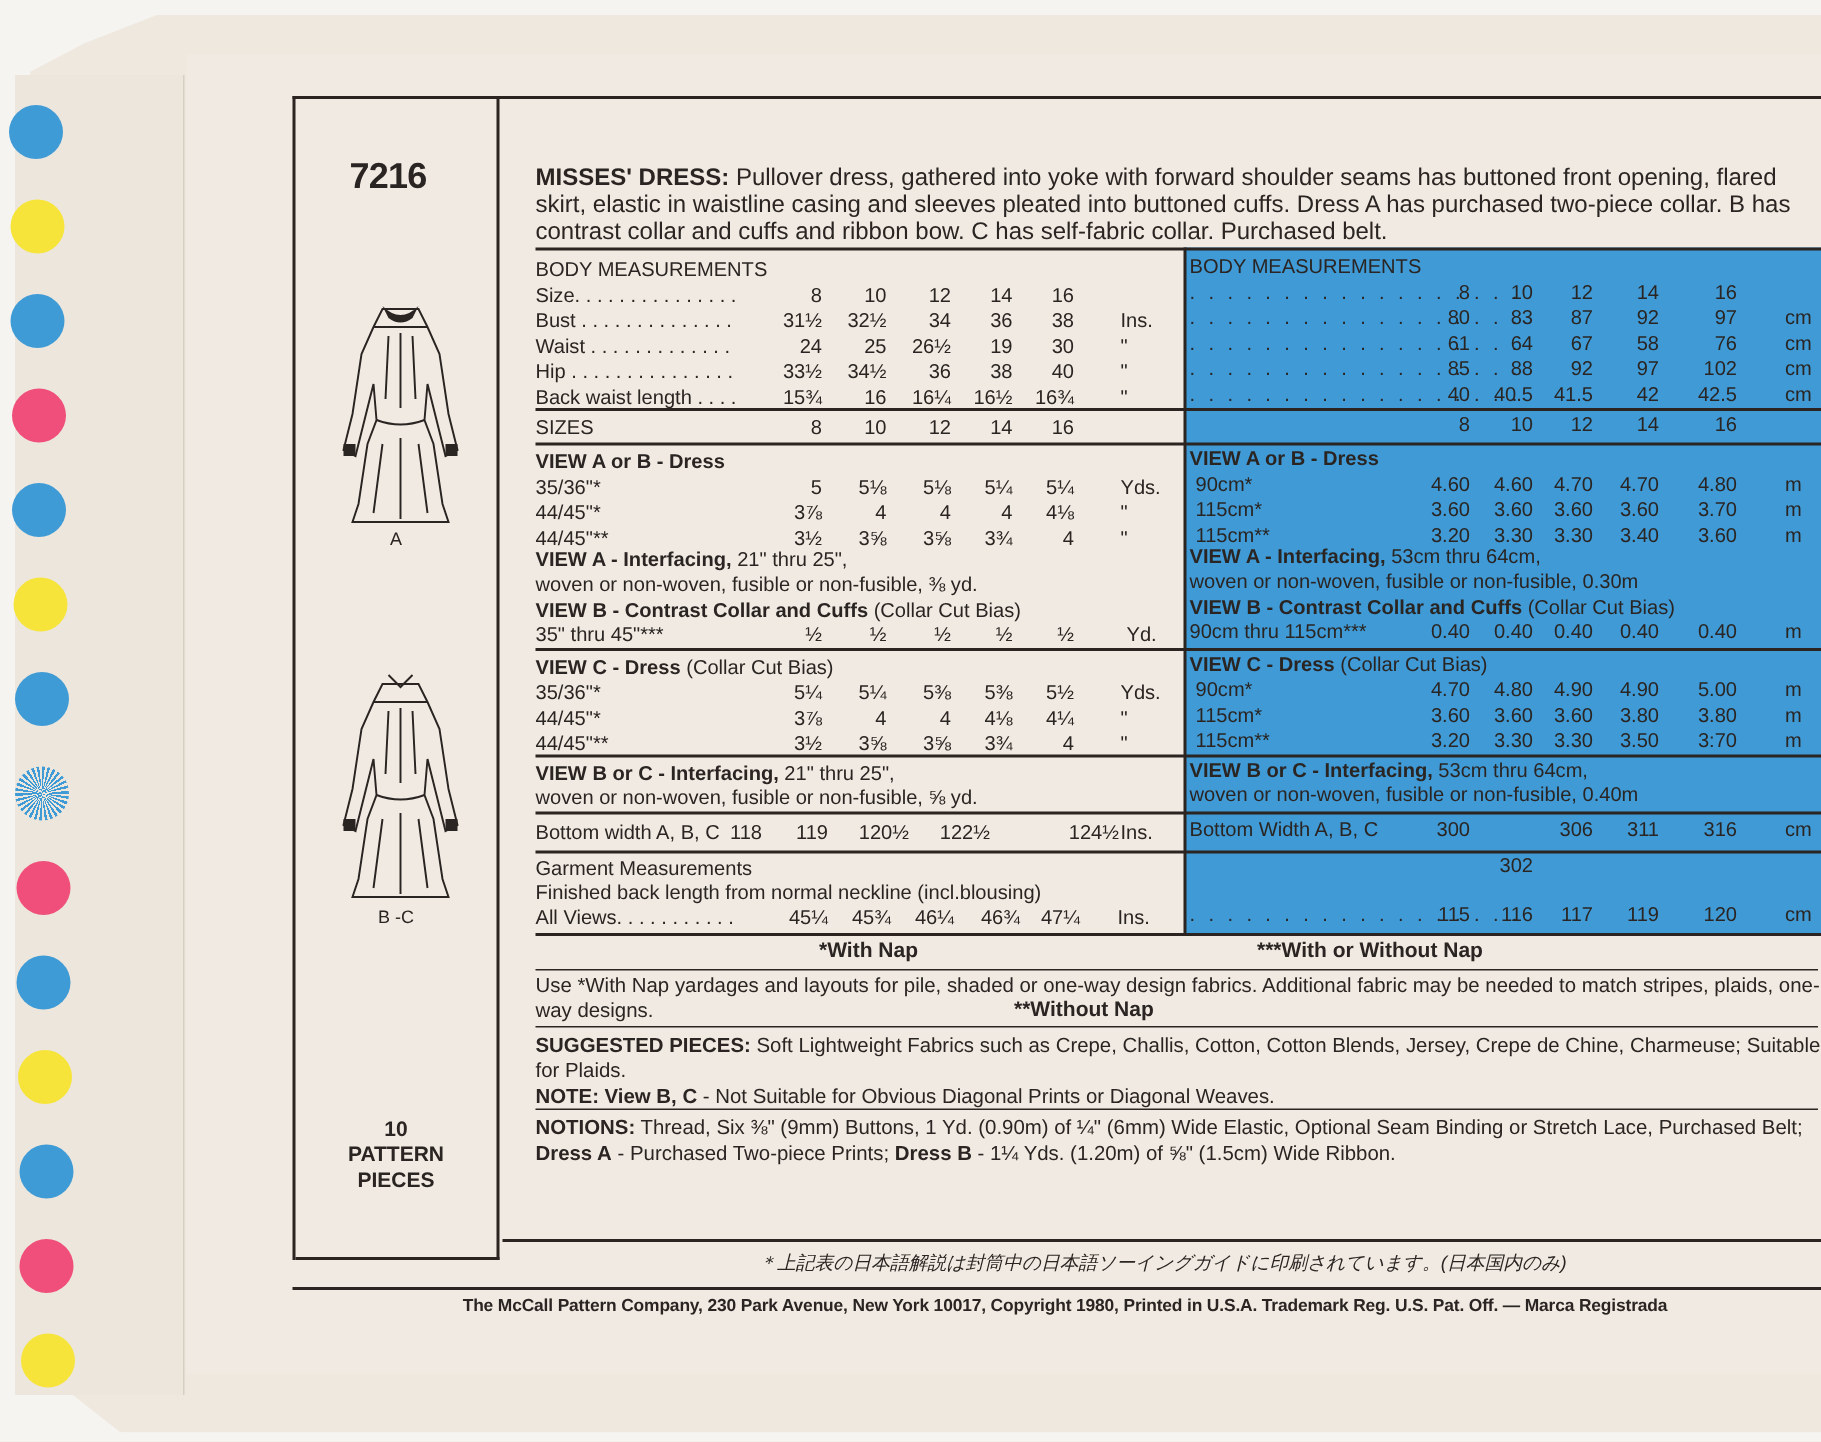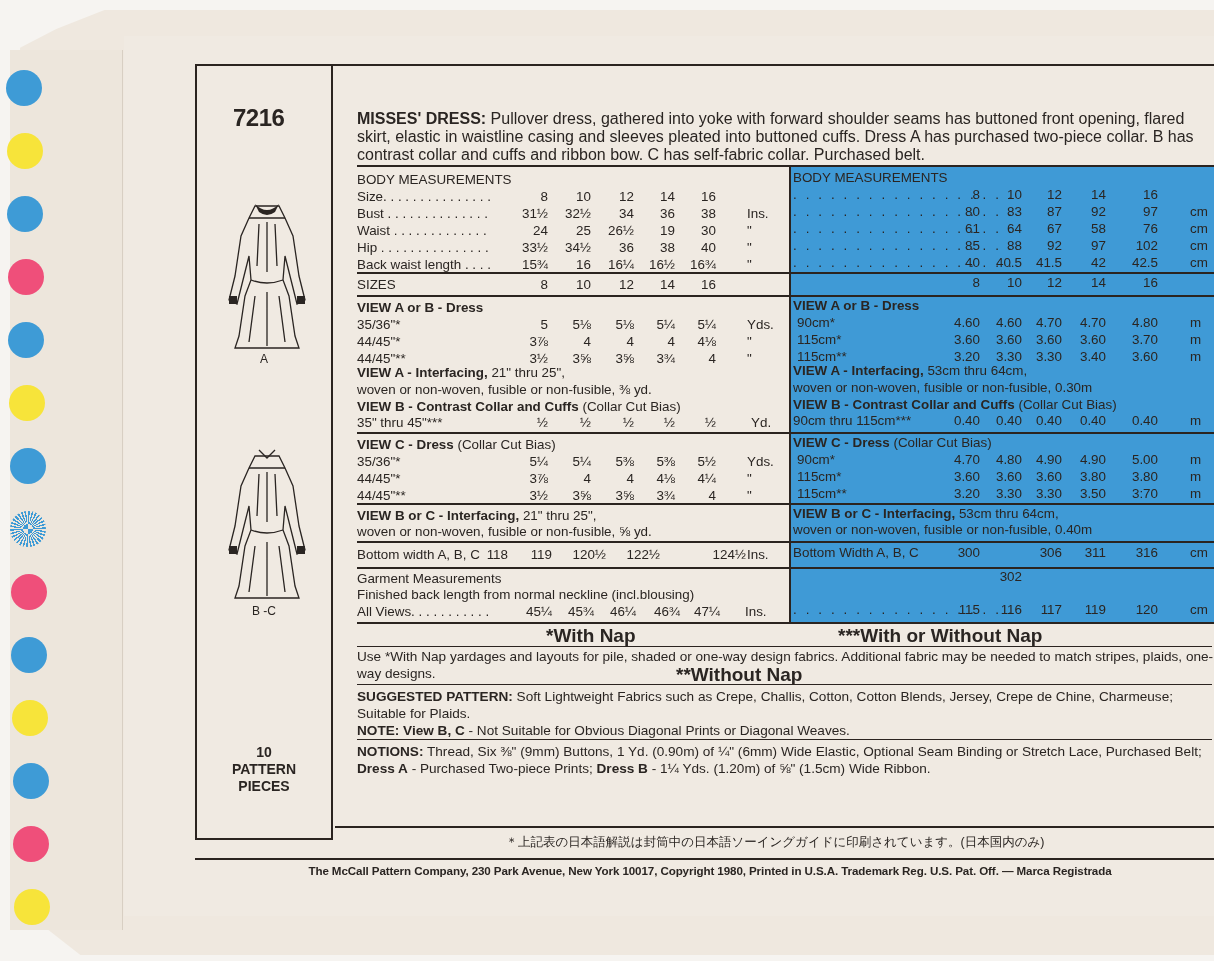--- a/index.html
+++ b/index.html
@@ -56,7 +56,7 @@
   .bold { font-weight:bold; }
   .dots-txt { letter-spacing:2.6px; }
 
-  .legend { position:absolute; left:180px; top:624px; font-weight:bold; font-size:19px; font-family:"Liberation Sans Narrow","Liberation Sans",sans-serif; }
+  .legend { position:absolute; left:180px; top:624px; font-weight:bold; font-size:14px; font-family:"Liberation Sans Narrow","Liberation Sans",sans-serif; }
   .para { position:absolute; left:160px; width:1055px; font-size:13.6px; line-height:17px; }
   .japanese { position:absolute; left:335px; top:834px; width:880px; text-align:center; font-size:12.5px; }
   .footer {

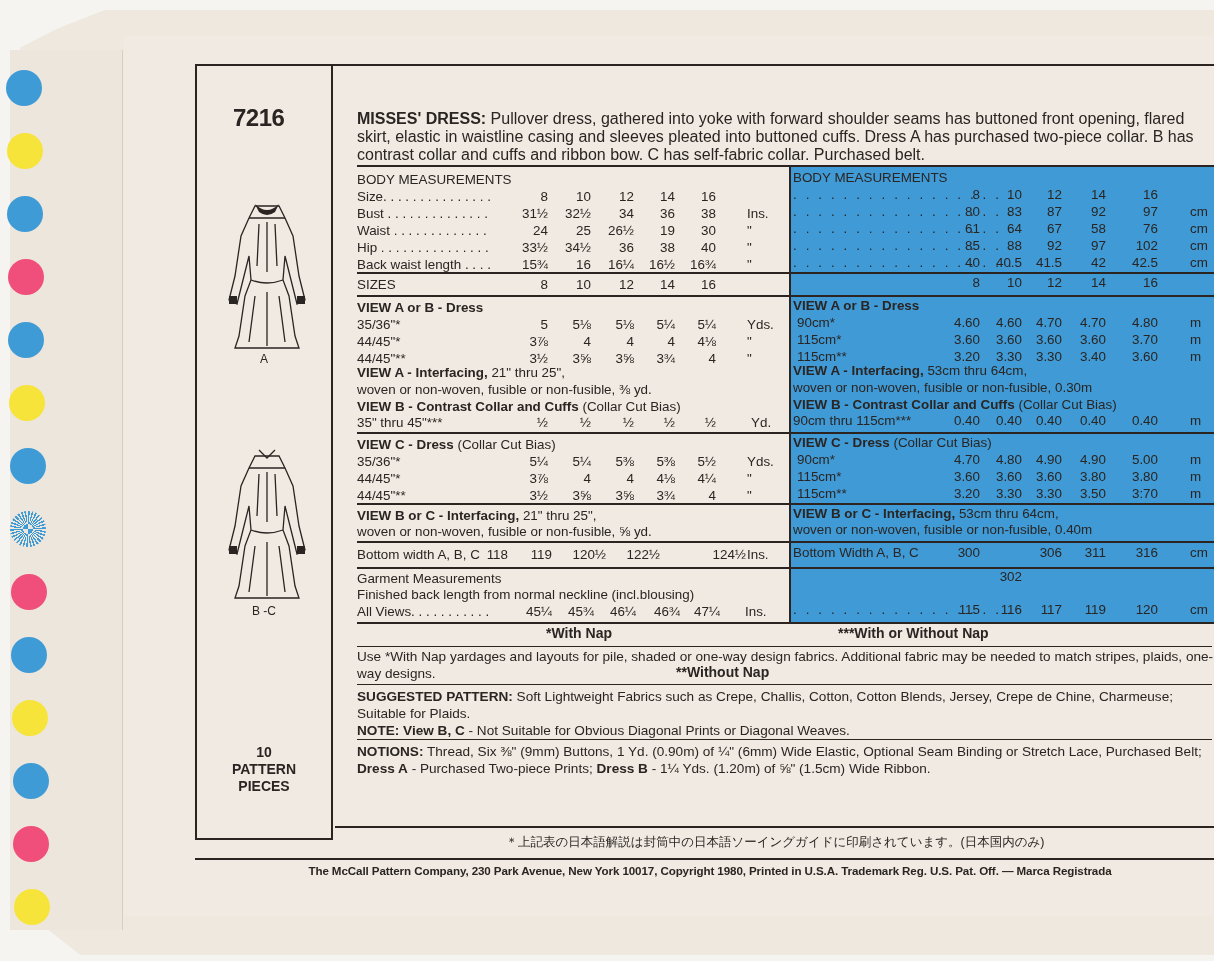--- a/index.html
+++ b/index.html
@@ -380,7 +380,7 @@
 <div class="para" style="left:357px;top:648px;width:858px;">Use *With Nap yardages and layouts for pile, shaded or one-way design fabrics. Additional fabric may be needed to match stripes, plaids, one-way designs.</div>
 <div style="position:absolute;left:357px;top:684px;width:855px;height:1px;background:#2b2420"></div>
 <div class="para" style="left:357px;top:688px;width:858px;">
-  <b>SUGGESTED PATTERN:</b><span> Soft Lightweight Fabrics such as Crepe, Challis, Cotton, Cotton Blends, Jersey, Crepe de Chine, Charmeuse; Suitable for Plaids.</span><br>
+  <b>SUGGESTED PIECES:</b><span> Soft Lightweight Fabrics such as Crepe, Challis, Cotton, Cotton Blends, Jersey, Crepe de Chine, Charmeuse; Suitable for Plaids.</span><br>
   <b>NOTE: View B, C</b><span> - Not Suitable for Obvious Diagonal Prints or Diagonal Weaves.</span>
 </div>
 <div style="position:absolute;left:357px;top:739px;width:855px;height:1px;background:#2b2420"></div>

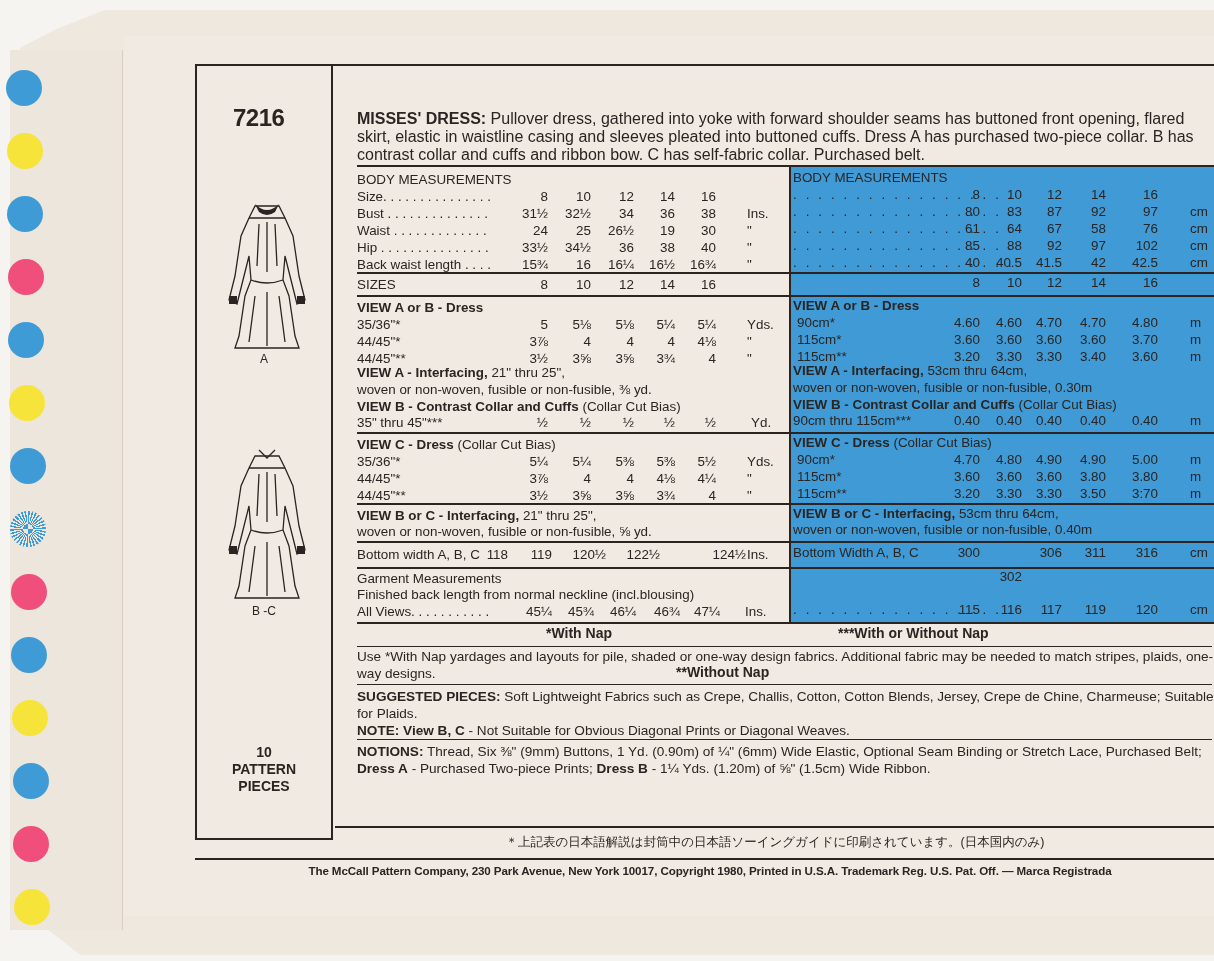--- a/index.html
+++ b/index.html
@@ -58,7 +58,7 @@
 
   .legend { position:absolute; left:180px; top:624px; font-weight:bold; font-size:14px; font-family:"Liberation Sans Narrow","Liberation Sans",sans-serif; }
   .para { position:absolute; left:160px; width:1055px; font-size:13.6px; line-height:17px; }
-  .japanese { position:absolute; left:335px; top:834px; width:880px; text-align:center; font-size:12.5px; }
+  .japanese { position:absolute; left:335px; top:834px; width:880px; text-align:center; font-size:12.5px;font-style:italic; }
   .footer {
     position:absolute; left:195px; top:864px; width:1030px; text-align:center;
     font-weight:bold; font-size:11.6px; letter-spacing:-0.1px;

